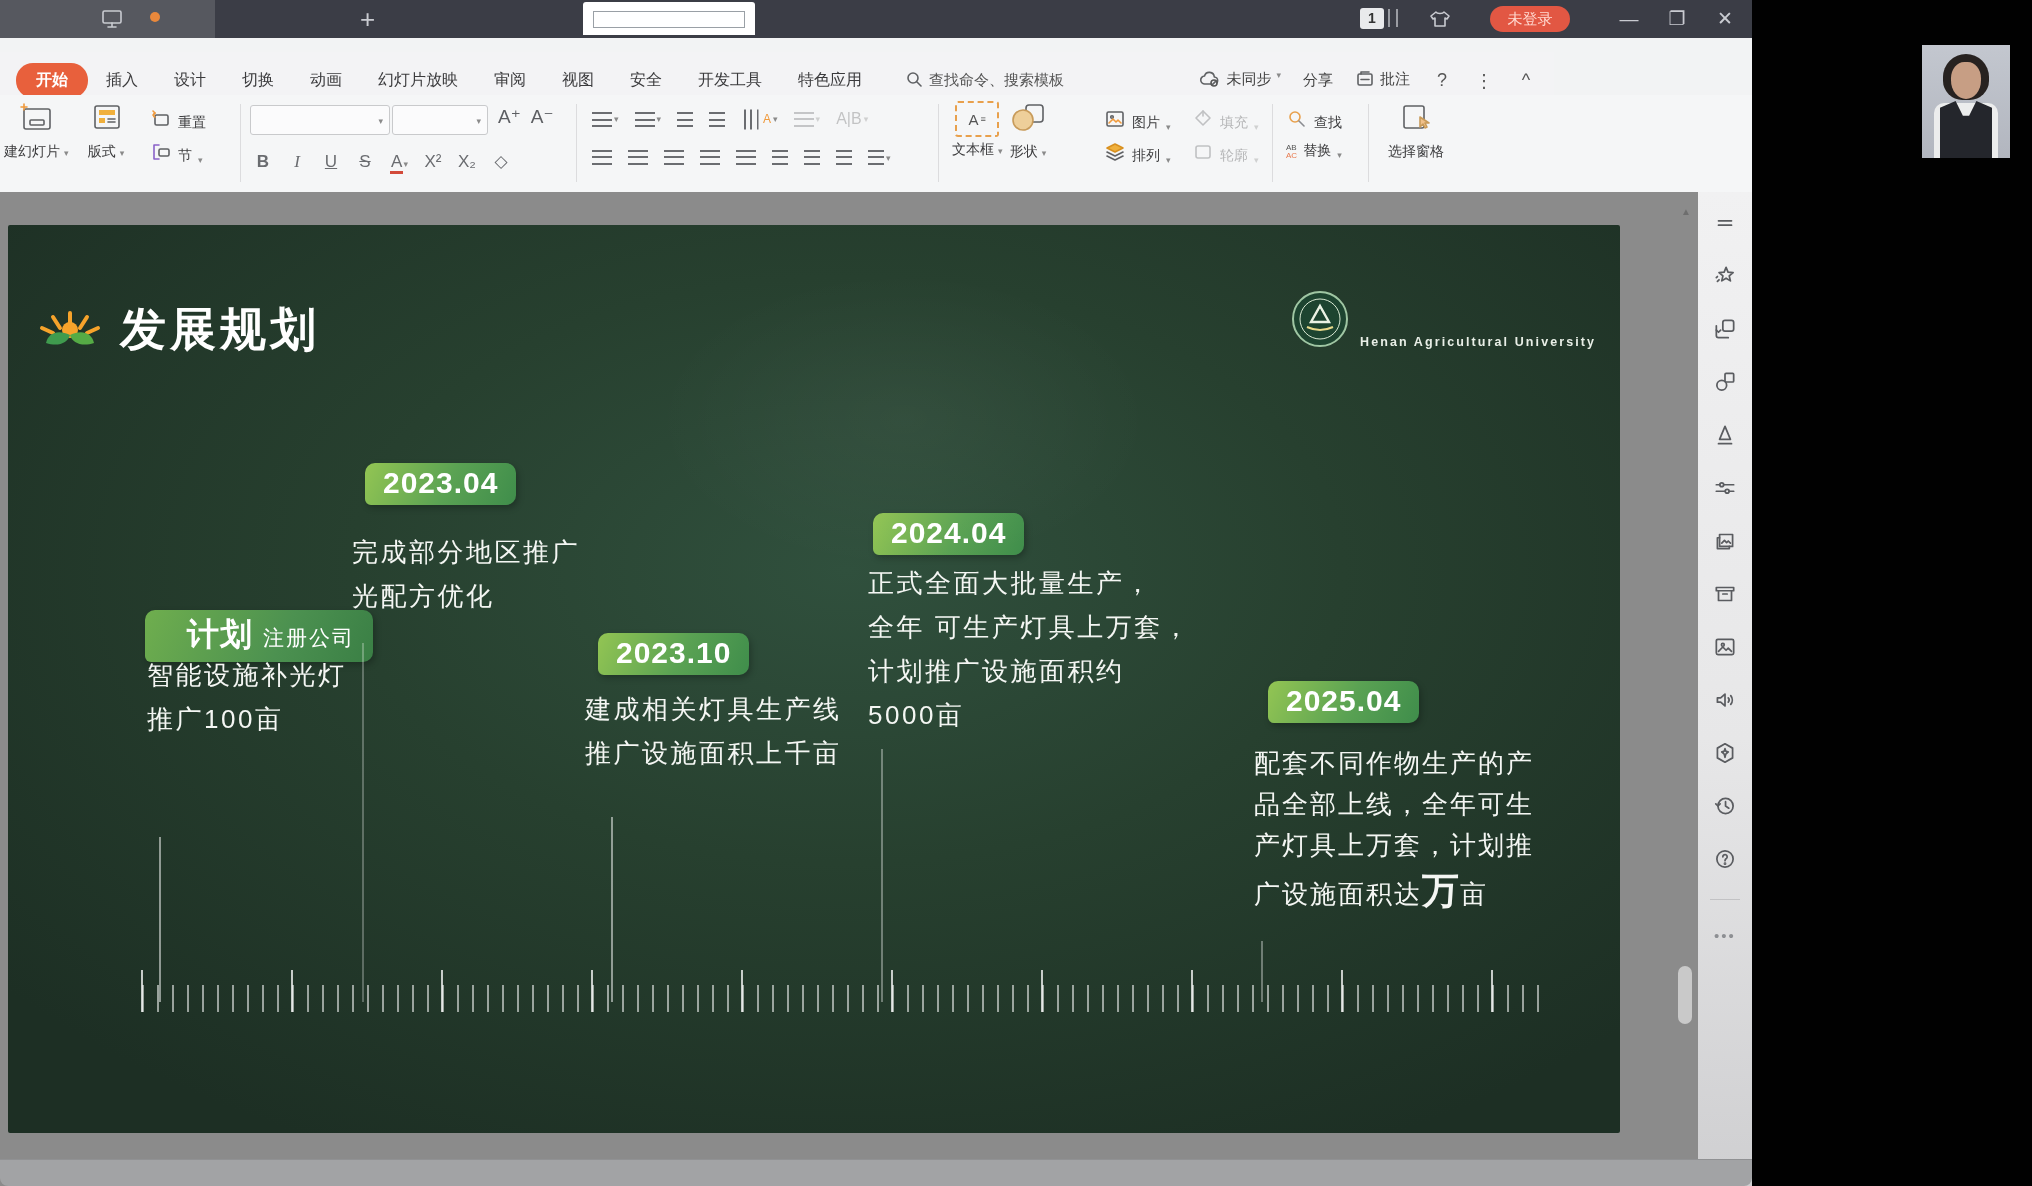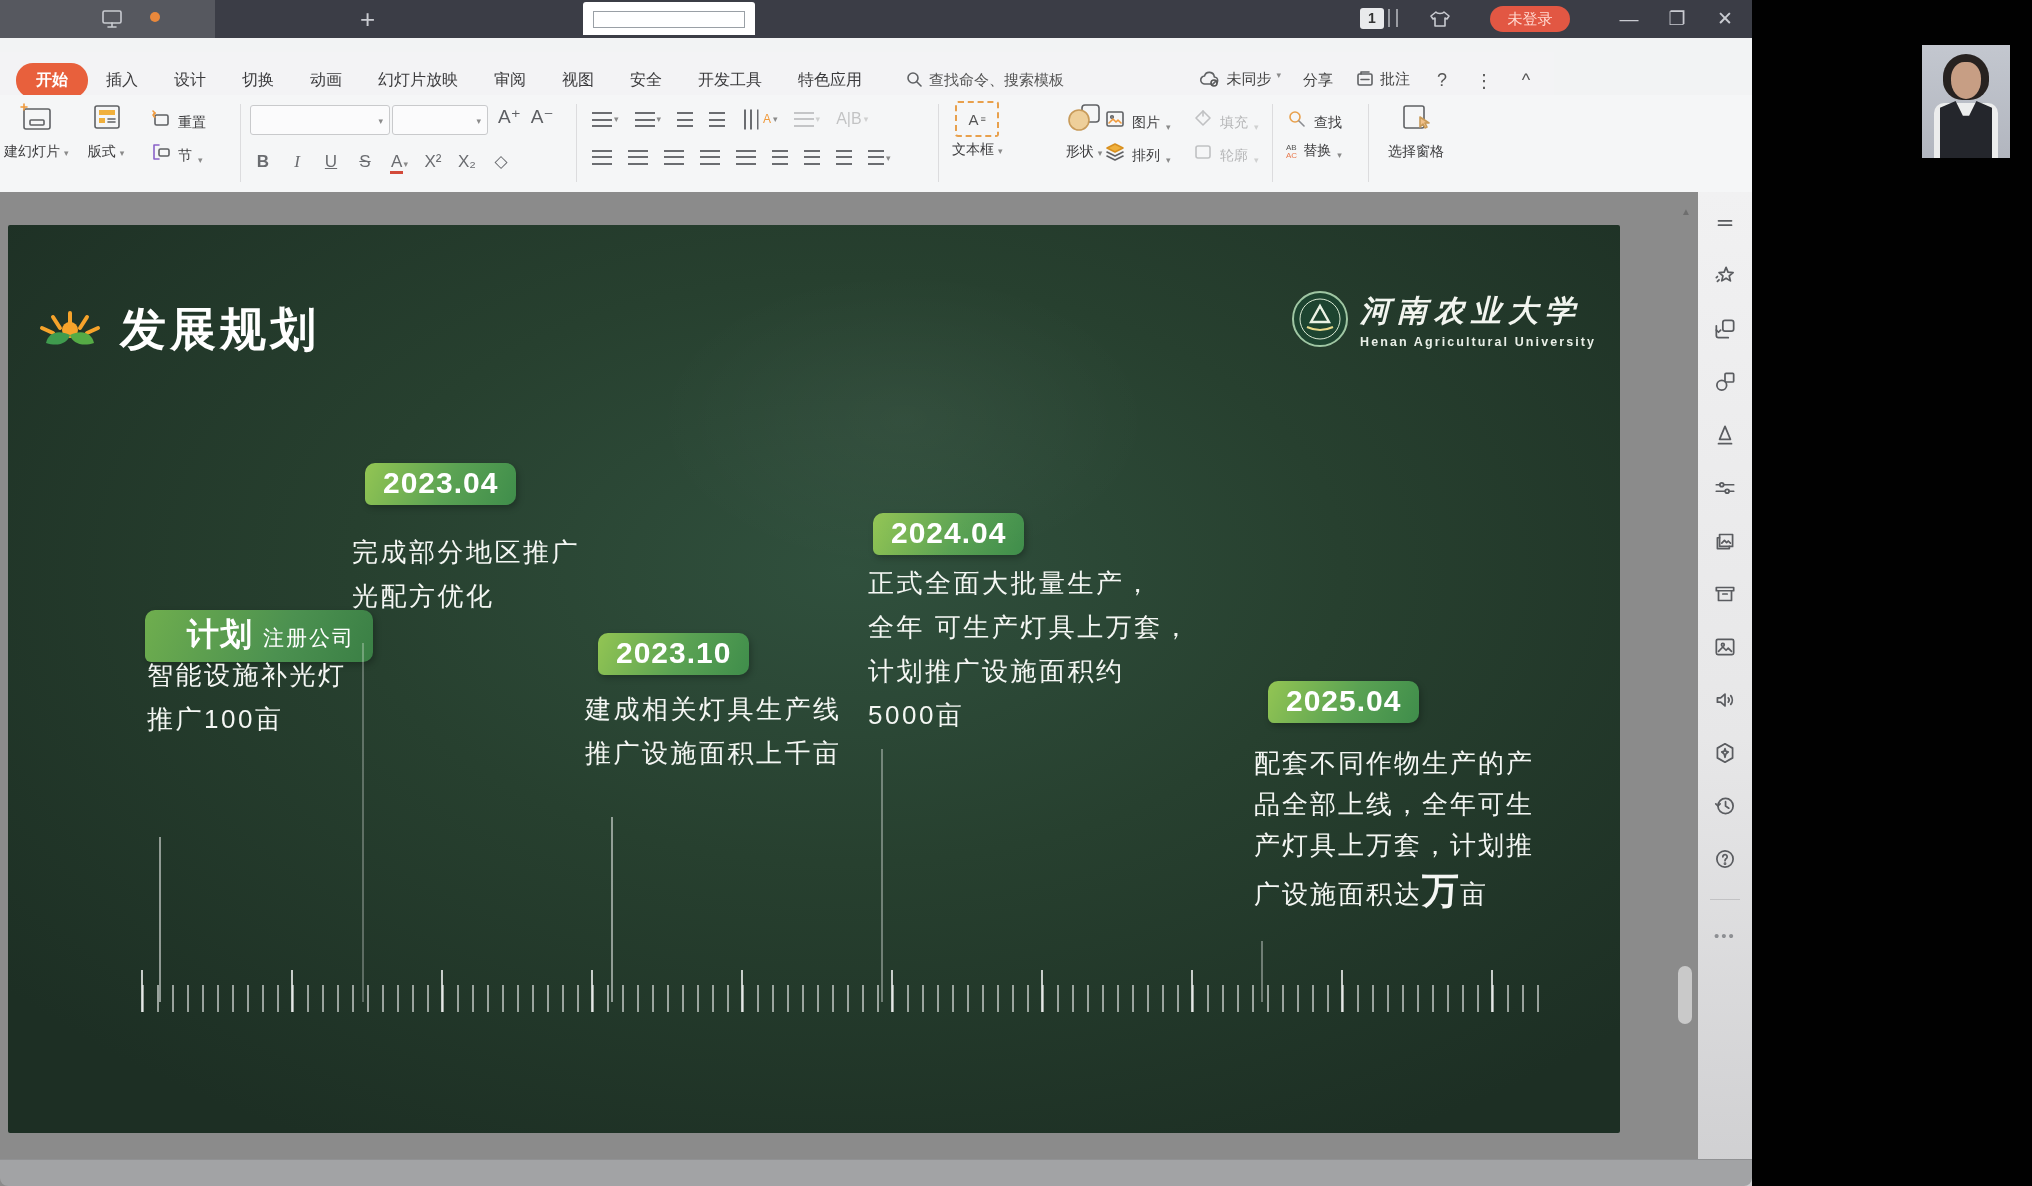--- a/index.html
+++ b/index.html
@@ -320,7 +320,7 @@
       <span style="width:40px;height:32px;border:2px dashed #e8a04c;border-radius:3px;display:flex;align-items:center;justify-content:center;color:#555;font-size:15px;">A<span style="font-size:9px;margin-left:2px;">≡</span></span>
       <span class="lbl"><span>文本框</span> <span class="caret">▾</span></span>
     </div>
-    <div class="bigbtn" style="left:1064px;align-items:center;">
+    <div class="bigbtn" style="left:1008px;align-items:center;">
       <span class="mini">
         <svg width="40" height="34" viewBox="0 0 40 34">
             <rect x="18" y="4" width="17" height="17" rx="3"></rect>

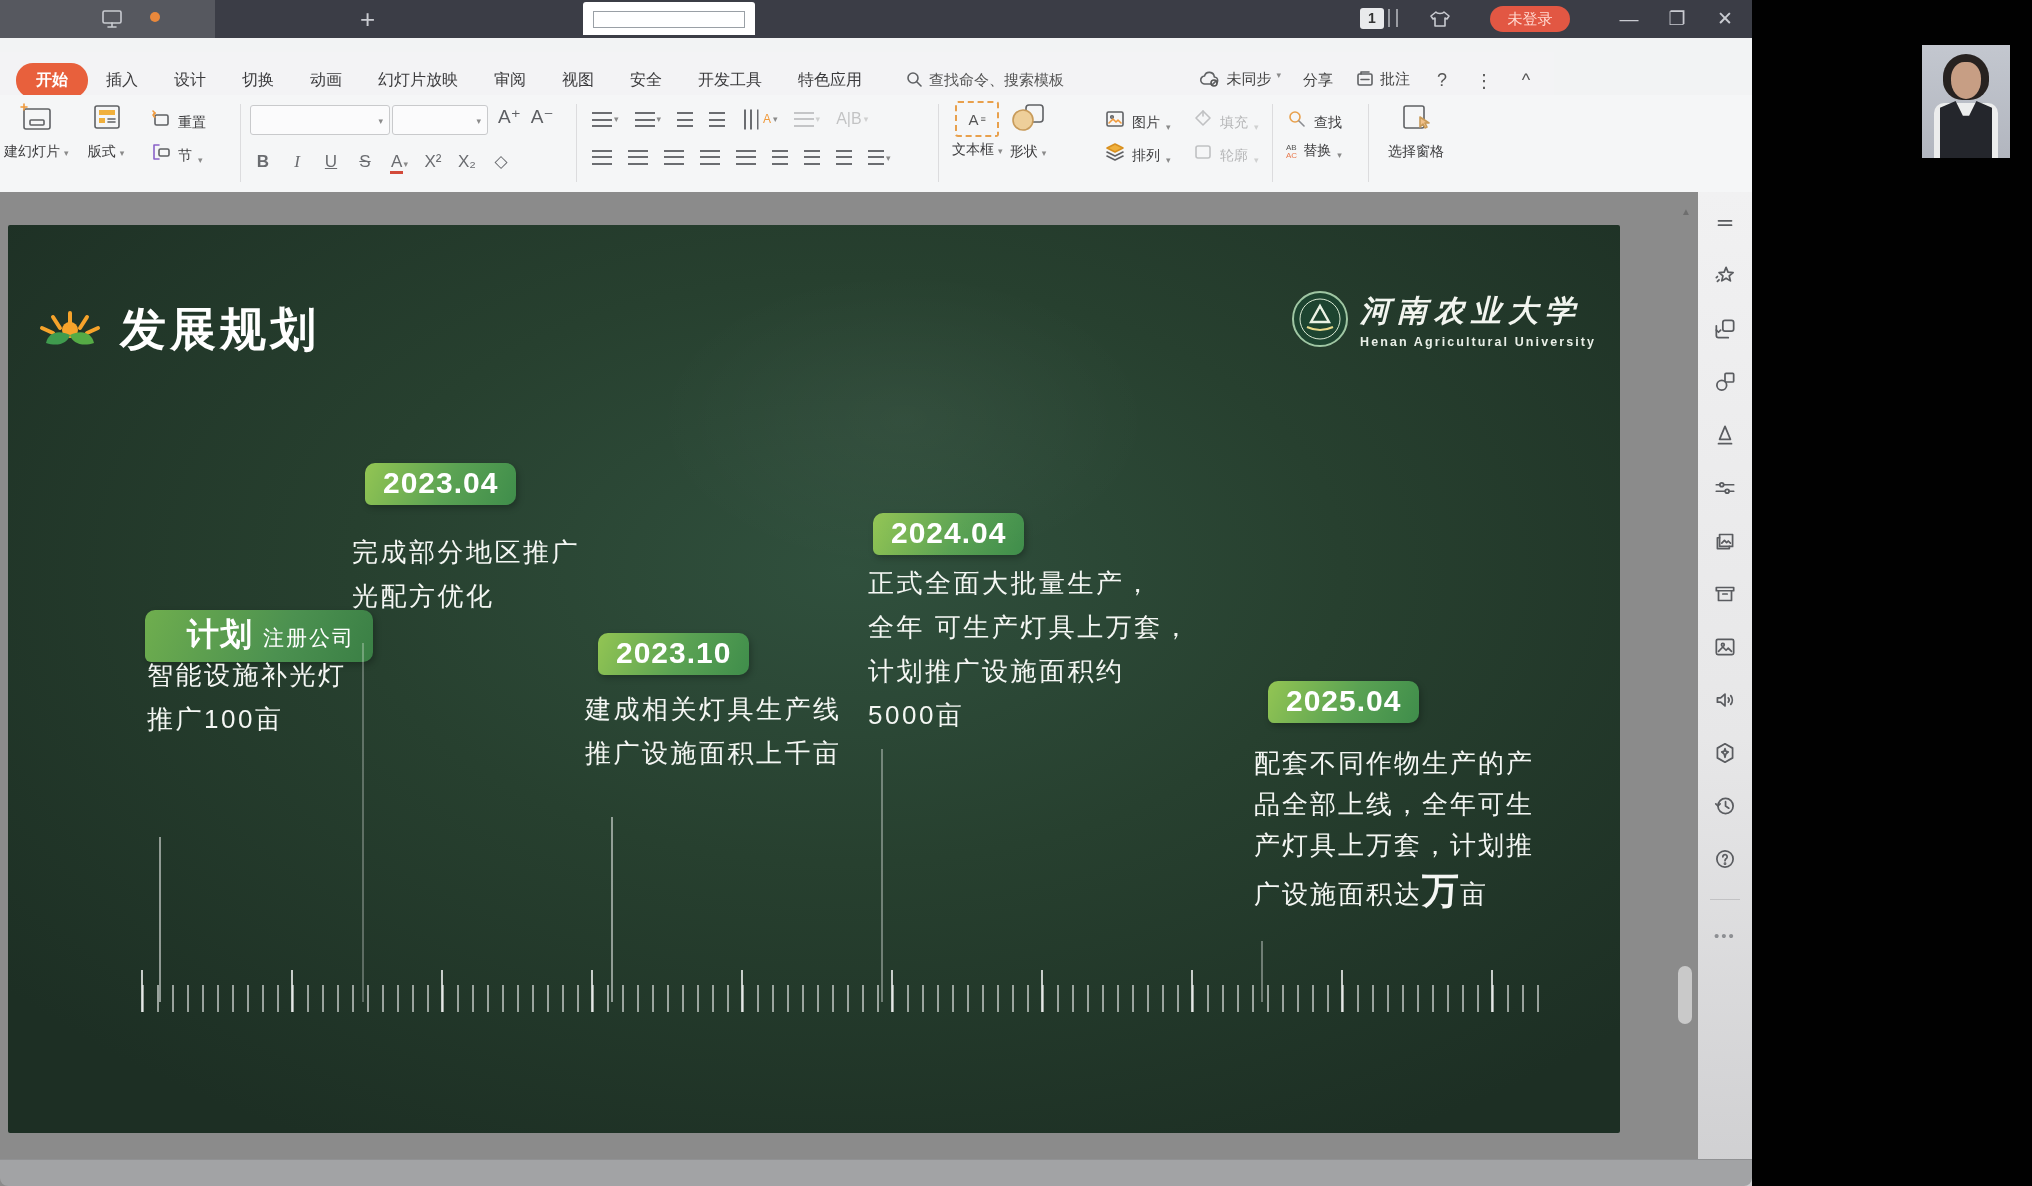--- a/index.html
+++ b/index.html
@@ -429,7 +429,6 @@
           <path d="M17 38q13 6 26 0" fill="none" stroke="#e9d98a" stroke-width="2"></path>
         </svg>
       </span>
-      <div class="univ-zh">河南农业大学</div>
       <div class="univ-en">Henan  Agricultural  University</div>
 
       <div class="tl-badge plan" style="left:137px;top:385px;font-size:32px;">

